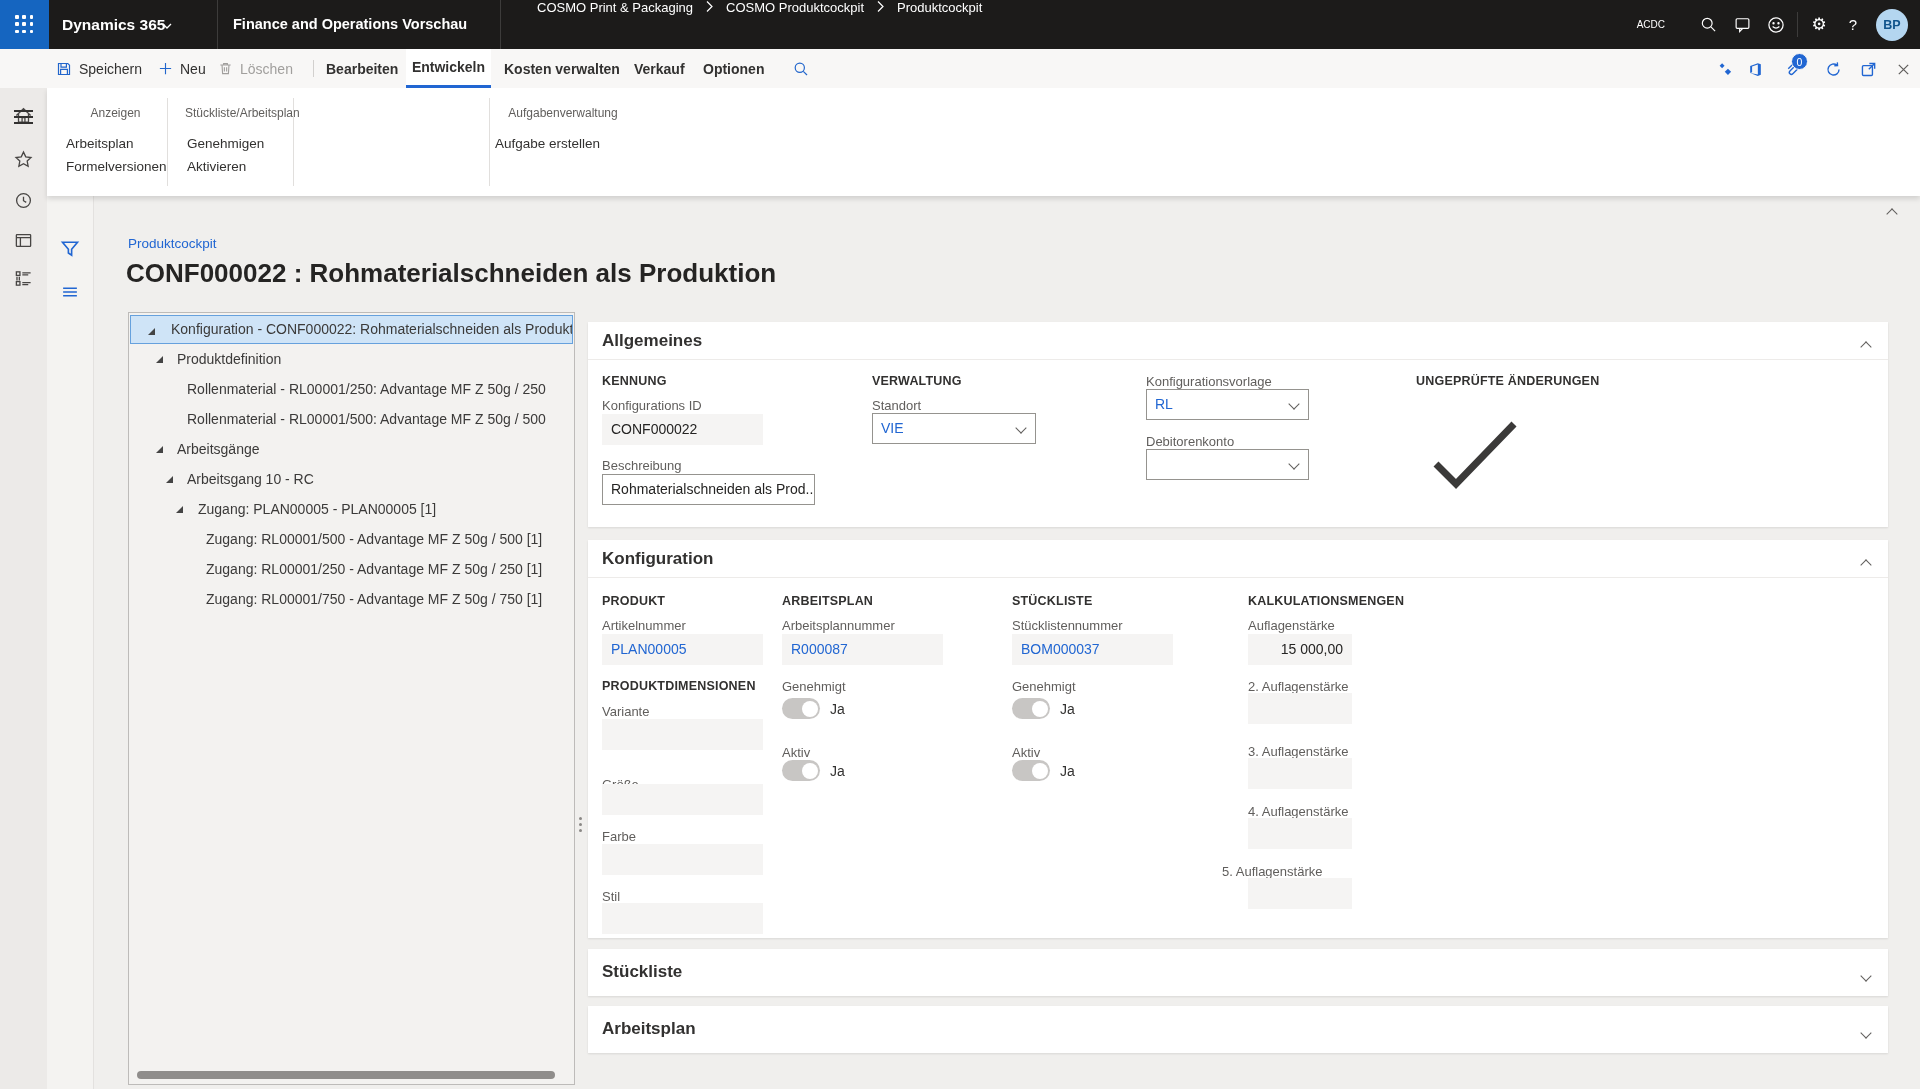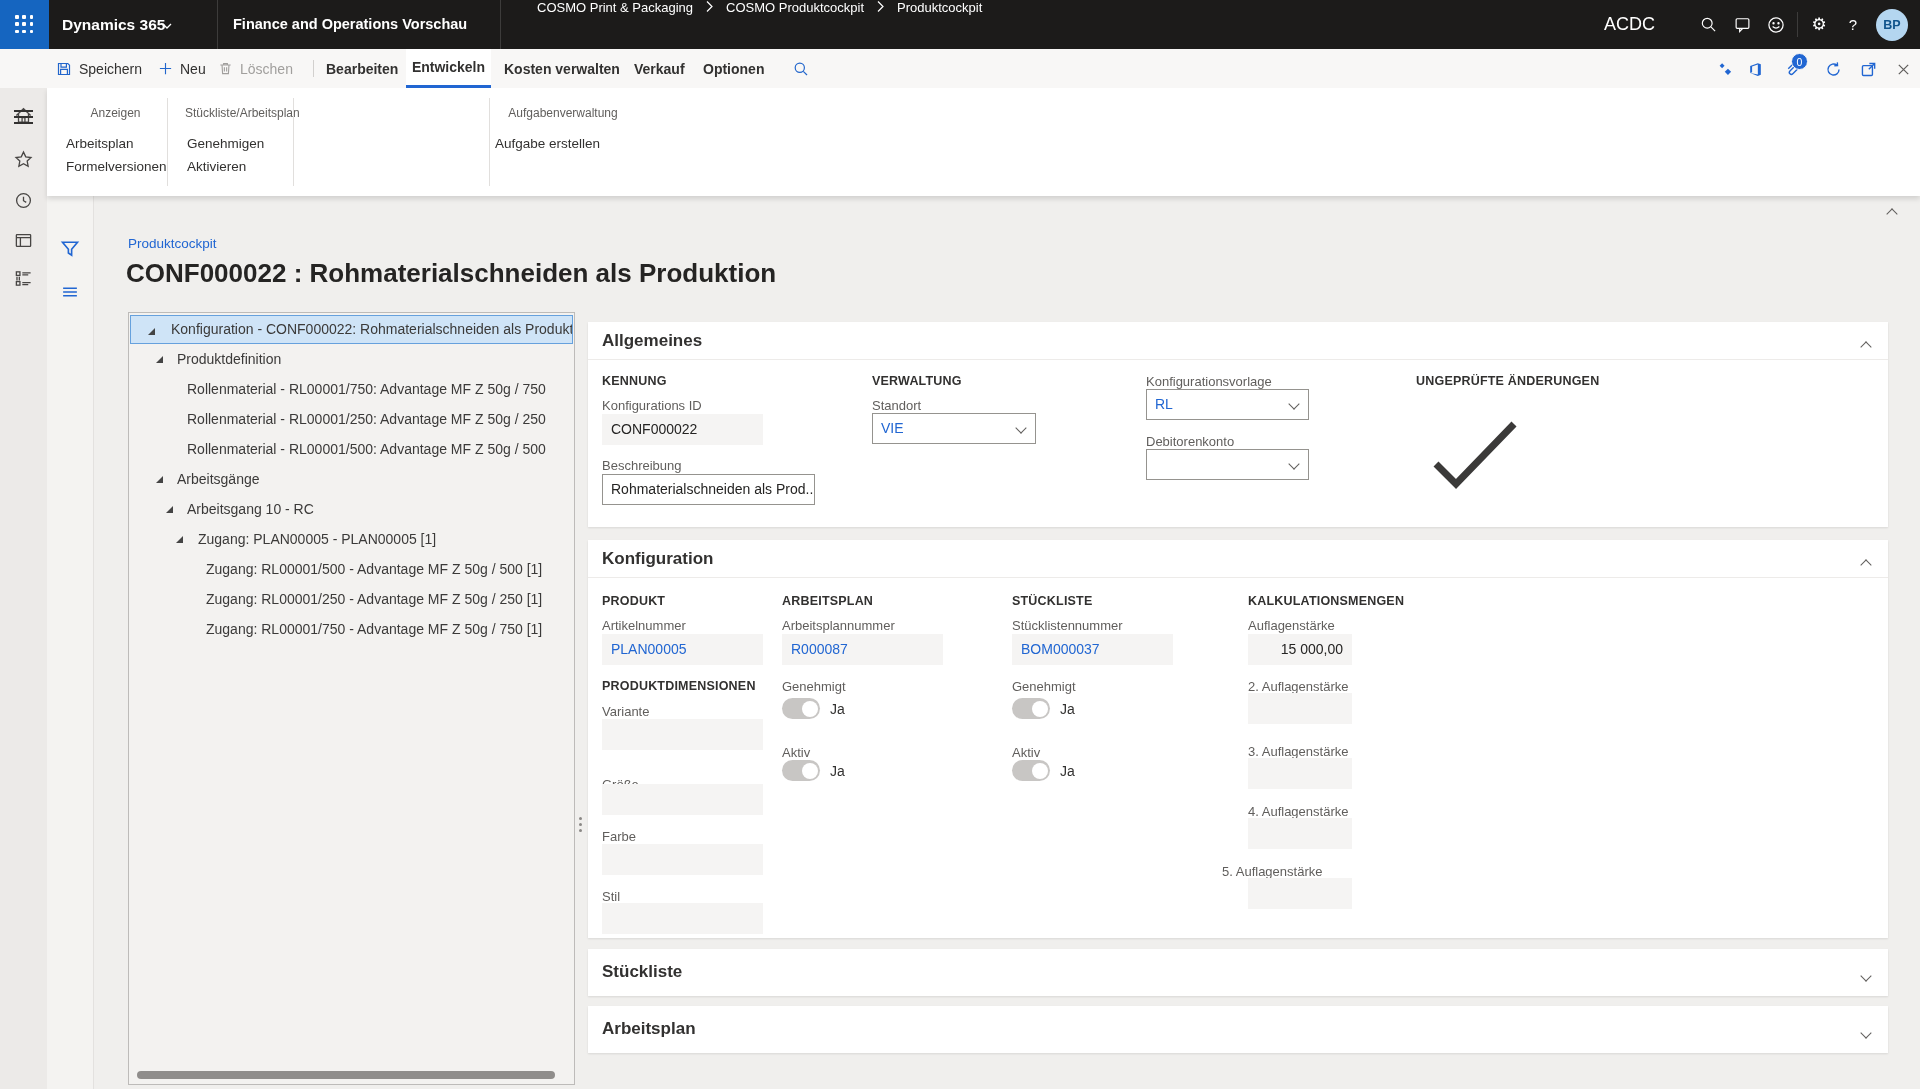--- a/index.html
+++ b/index.html
@@ -17,7 +17,7 @@
   .tb-breadcrumb { position:absolute; left:537px; top:0; height:49px; display:flex; align-items:flex-start; gap:12px; font-size:13px; }
   .tb-breadcrumb .bc-item { cursor:pointer; white-space:nowrap; }
   .tb-right { position:absolute; right:0; top:0; height:49px; display:flex; align-items:center; }
-  .tb-env { font-size:18px; margin-right:36px; }
+  .tb-env { font-size:10px; margin-right:26px; }
   .tb-icon { width:34px; height:49px; display:flex; align-items:center; justify-content:center; cursor:pointer; color:#fff; }
   .tb-icon svg { stroke:#fff; fill:none; stroke-width:1.1; }
   .tb-q { font-size:15px; }

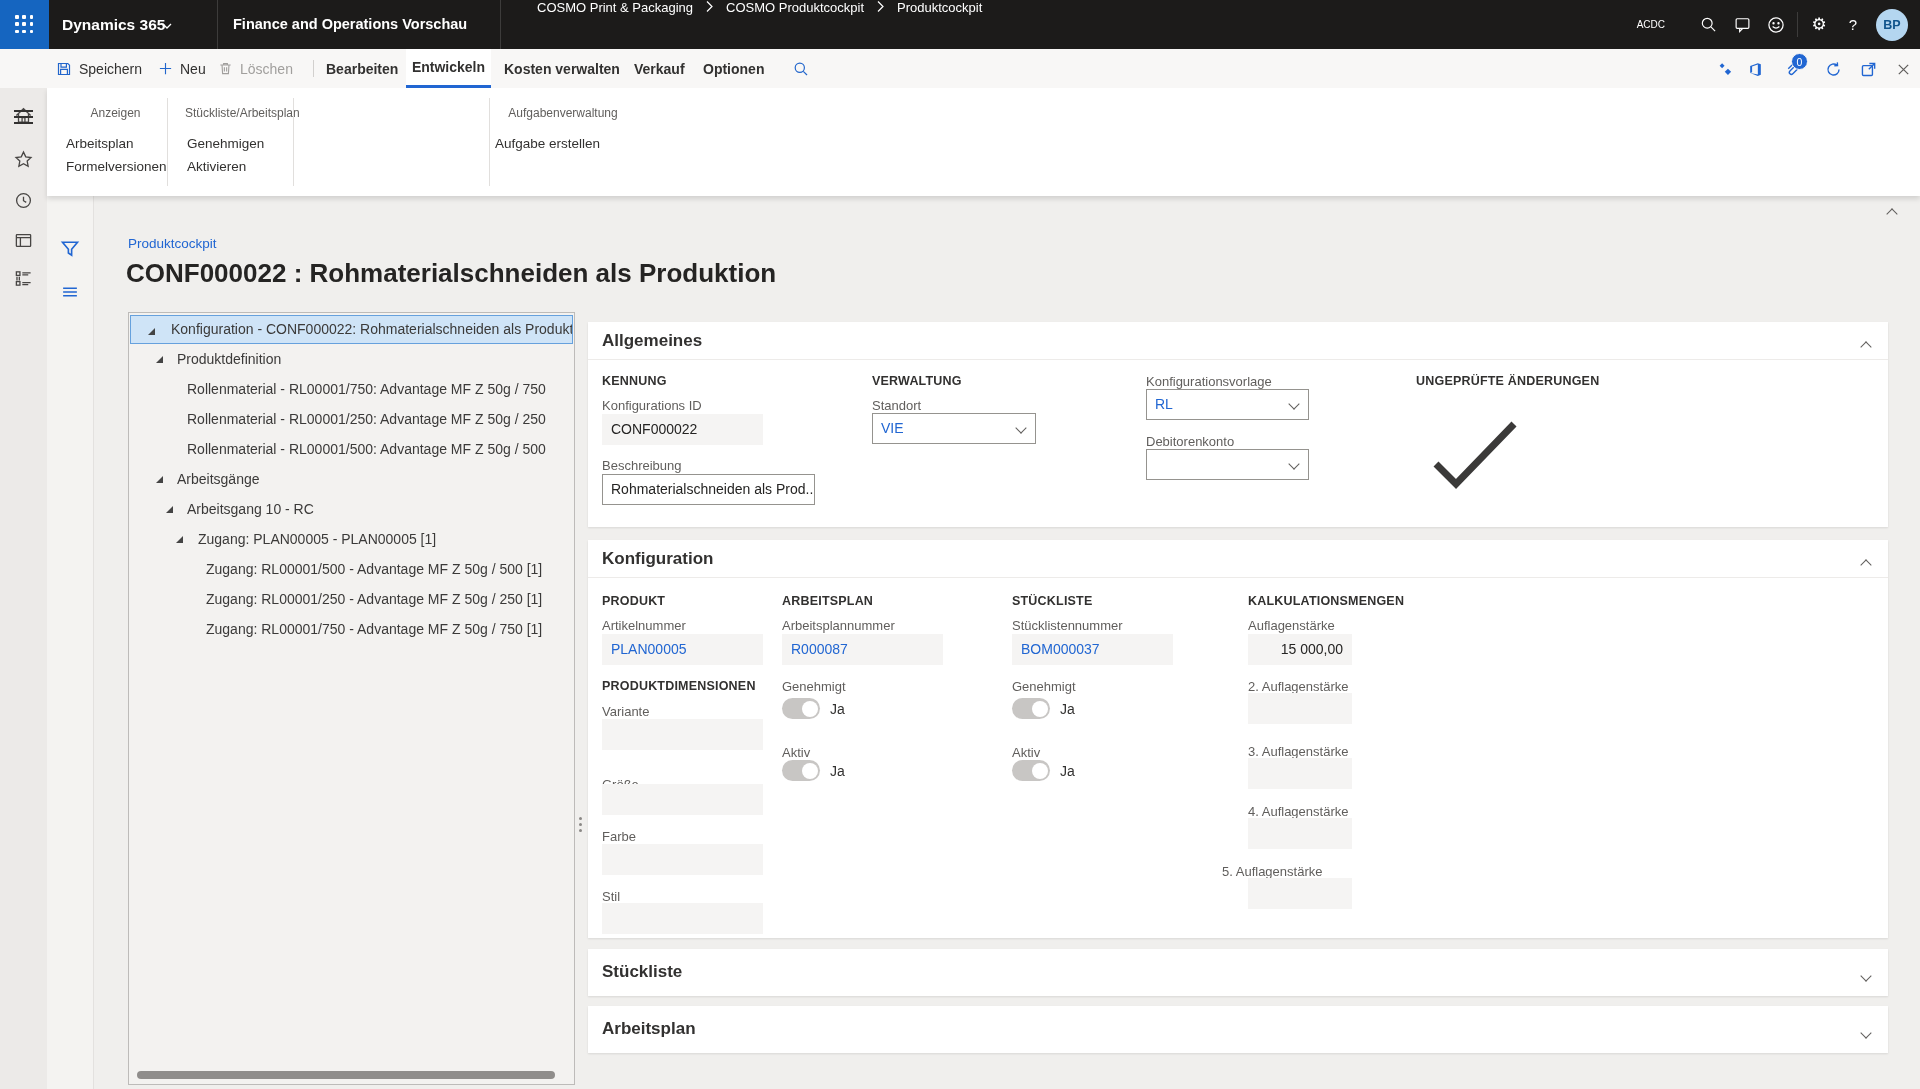--- a/index.html
+++ b/index.html
@@ -310,7 +310,6 @@
   <div class="treepanel">
     <div class="trow sel lv0"><span class="caret"></span><span>Konfiguration - CONF000022: Rohmaterialschneiden als Produktion</span></div>
     <div class="trow lv1"><span class="caret"></span><span>Produktdefinition</span></div>
-    <div class="trow lv2"><span>Rollenmaterial - RL00001/750: Advantage MF Z 50g / 750</span></div>
     <div class="trow lv2"><span>Rollenmaterial - RL00001/250: Advantage MF Z 50g / 250</span></div>
     <div class="trow lv2"><span>Rollenmaterial - RL00001/500: Advantage MF Z 50g / 500</span></div>
     <div class="trow lv1"><span class="caret"></span><span>Arbeitsgänge</span></div>

